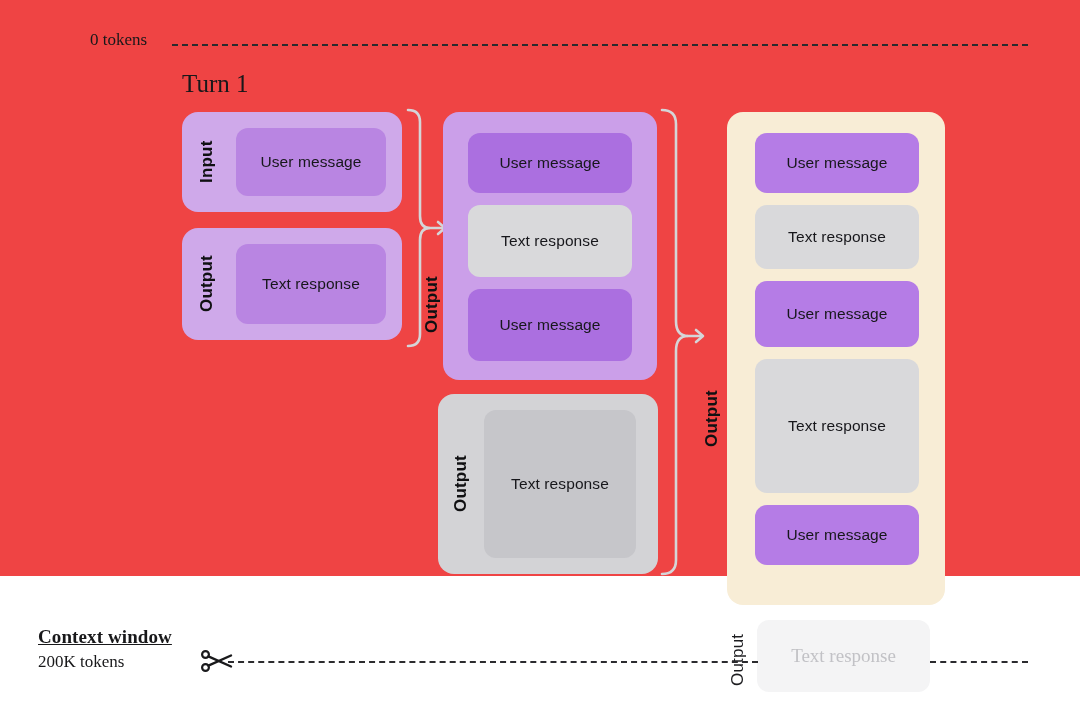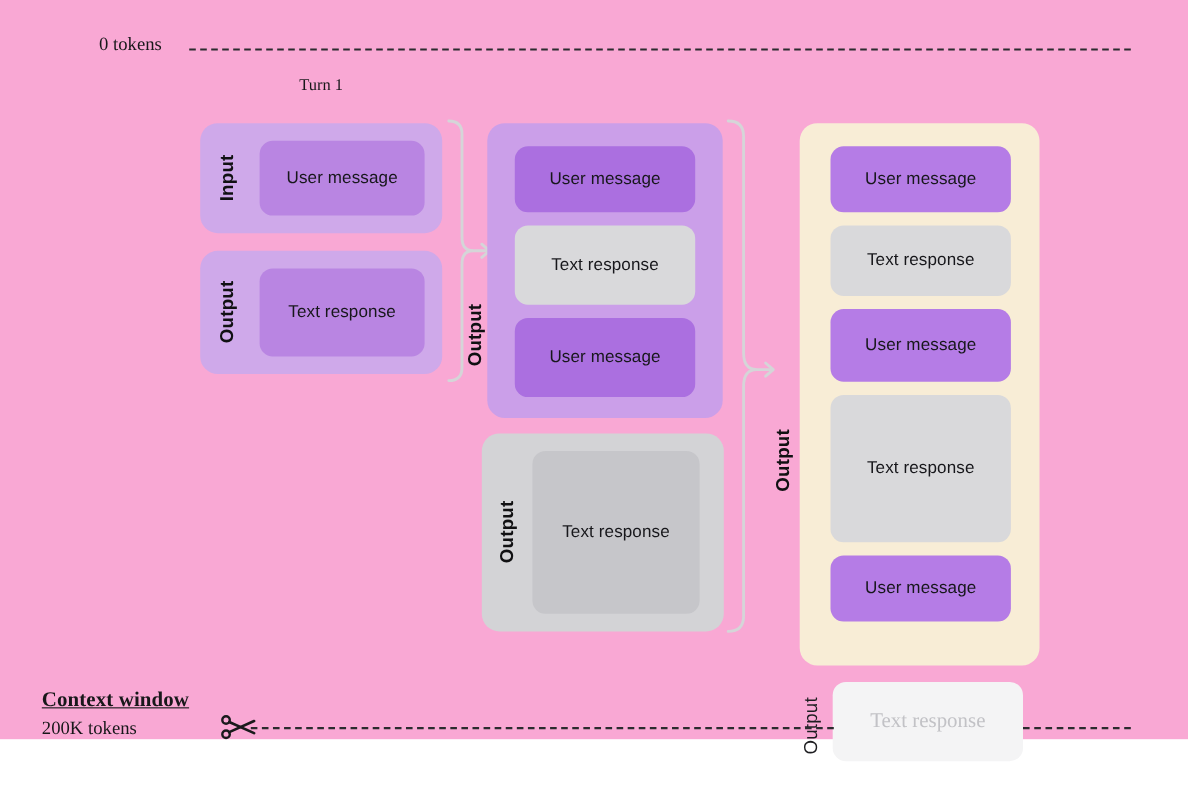--- a/index.html
+++ b/index.html
@@ -16,8 +16,8 @@
   #stage {
     position: relative;
     width: 1080px;
-    height: 672px;
-    background: #f9a8d4;
+    height: 576px;
+    background: #ef4444;
   }
 
   

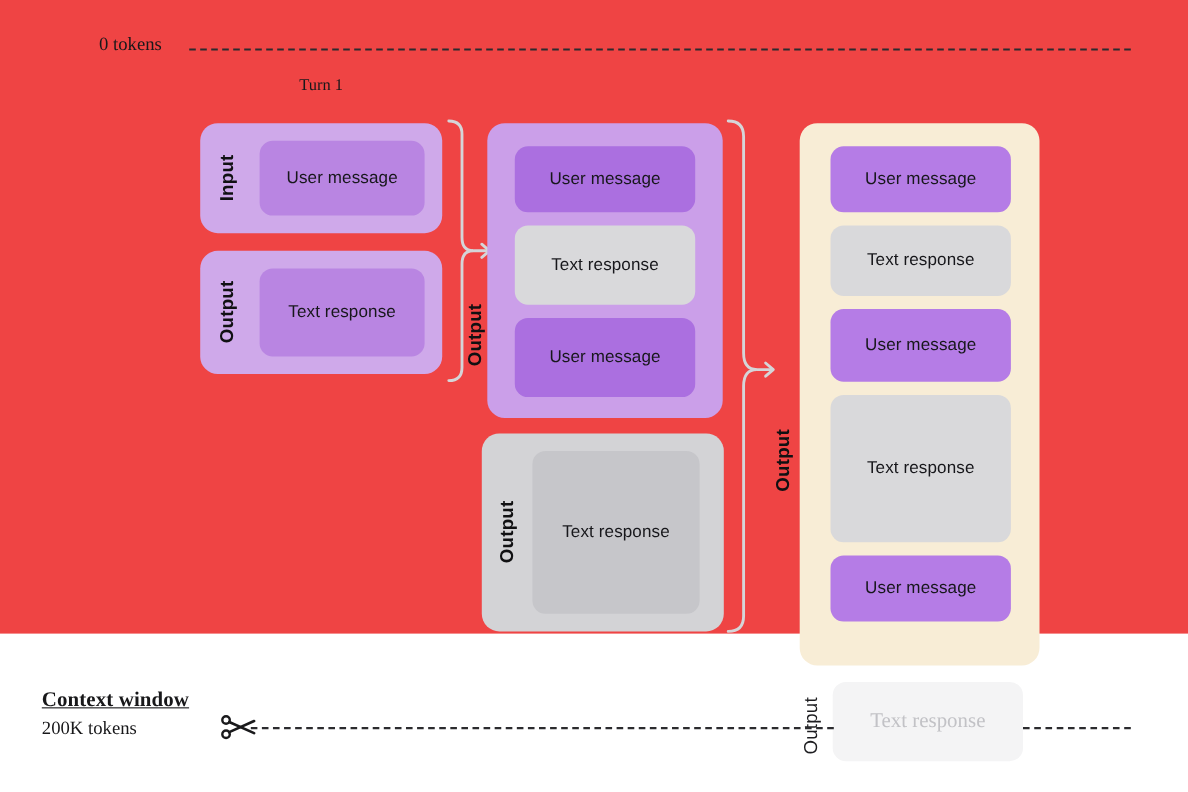--- a/index.html
+++ b/index.html
@@ -64,9 +64,9 @@
   
   .turn-heading {
     font-family: "Liberation Serif", serif;
-    font-size: 15px;
+    font-size: 25px;
     color: #18181a;
-    text-align: center;
+    text-align: left;
     top: 70px;
     height: 30px;
   }

